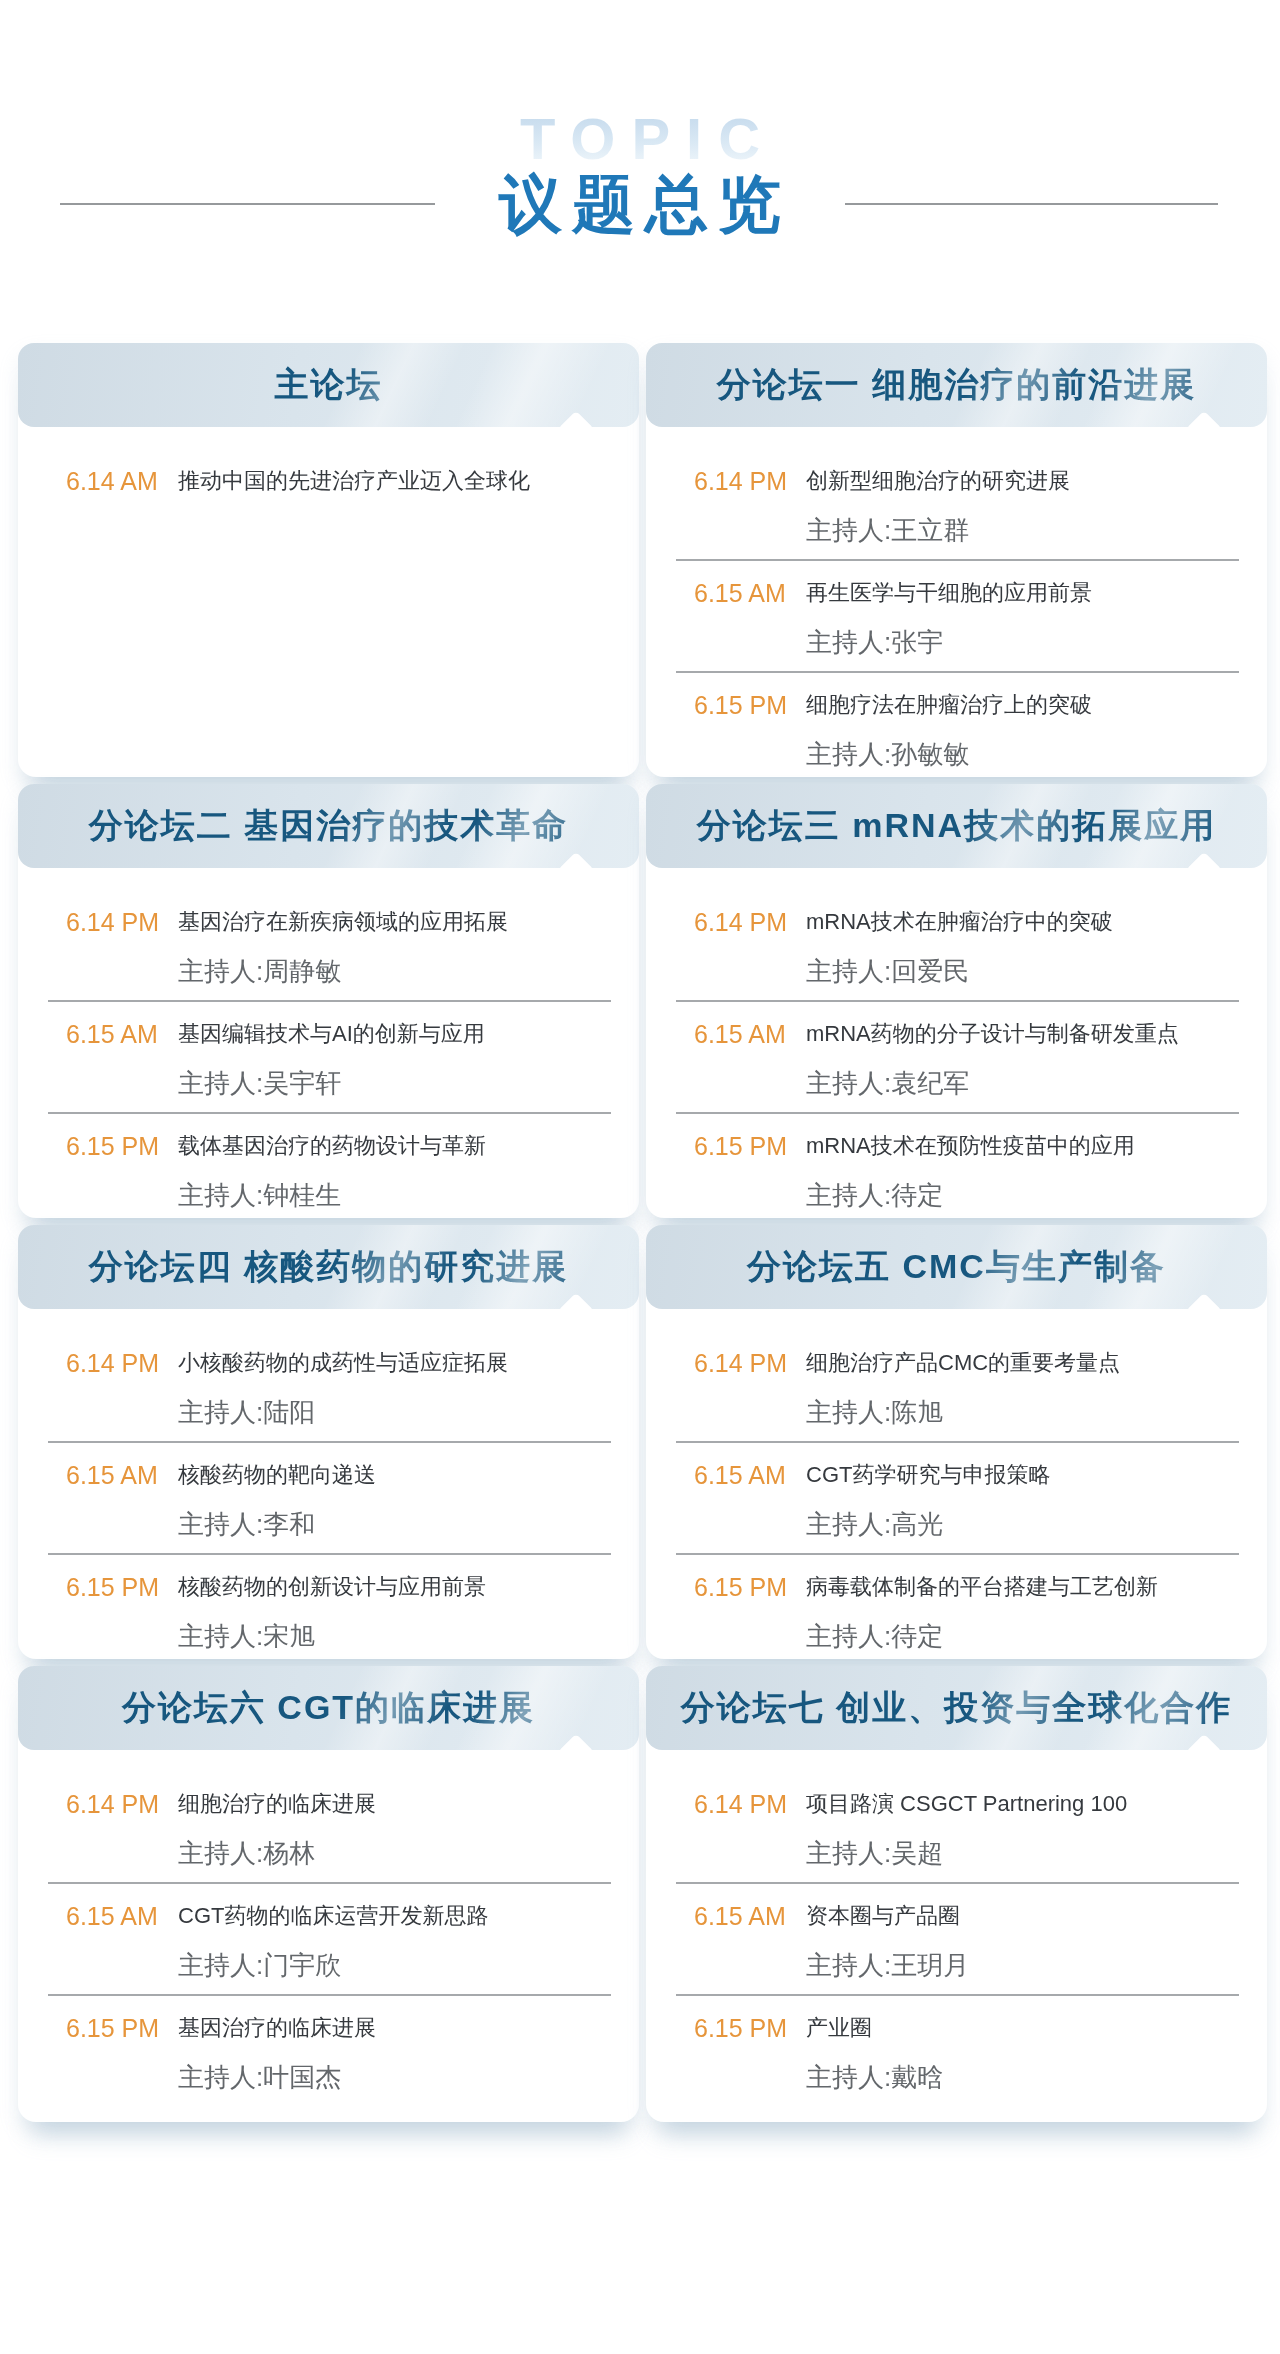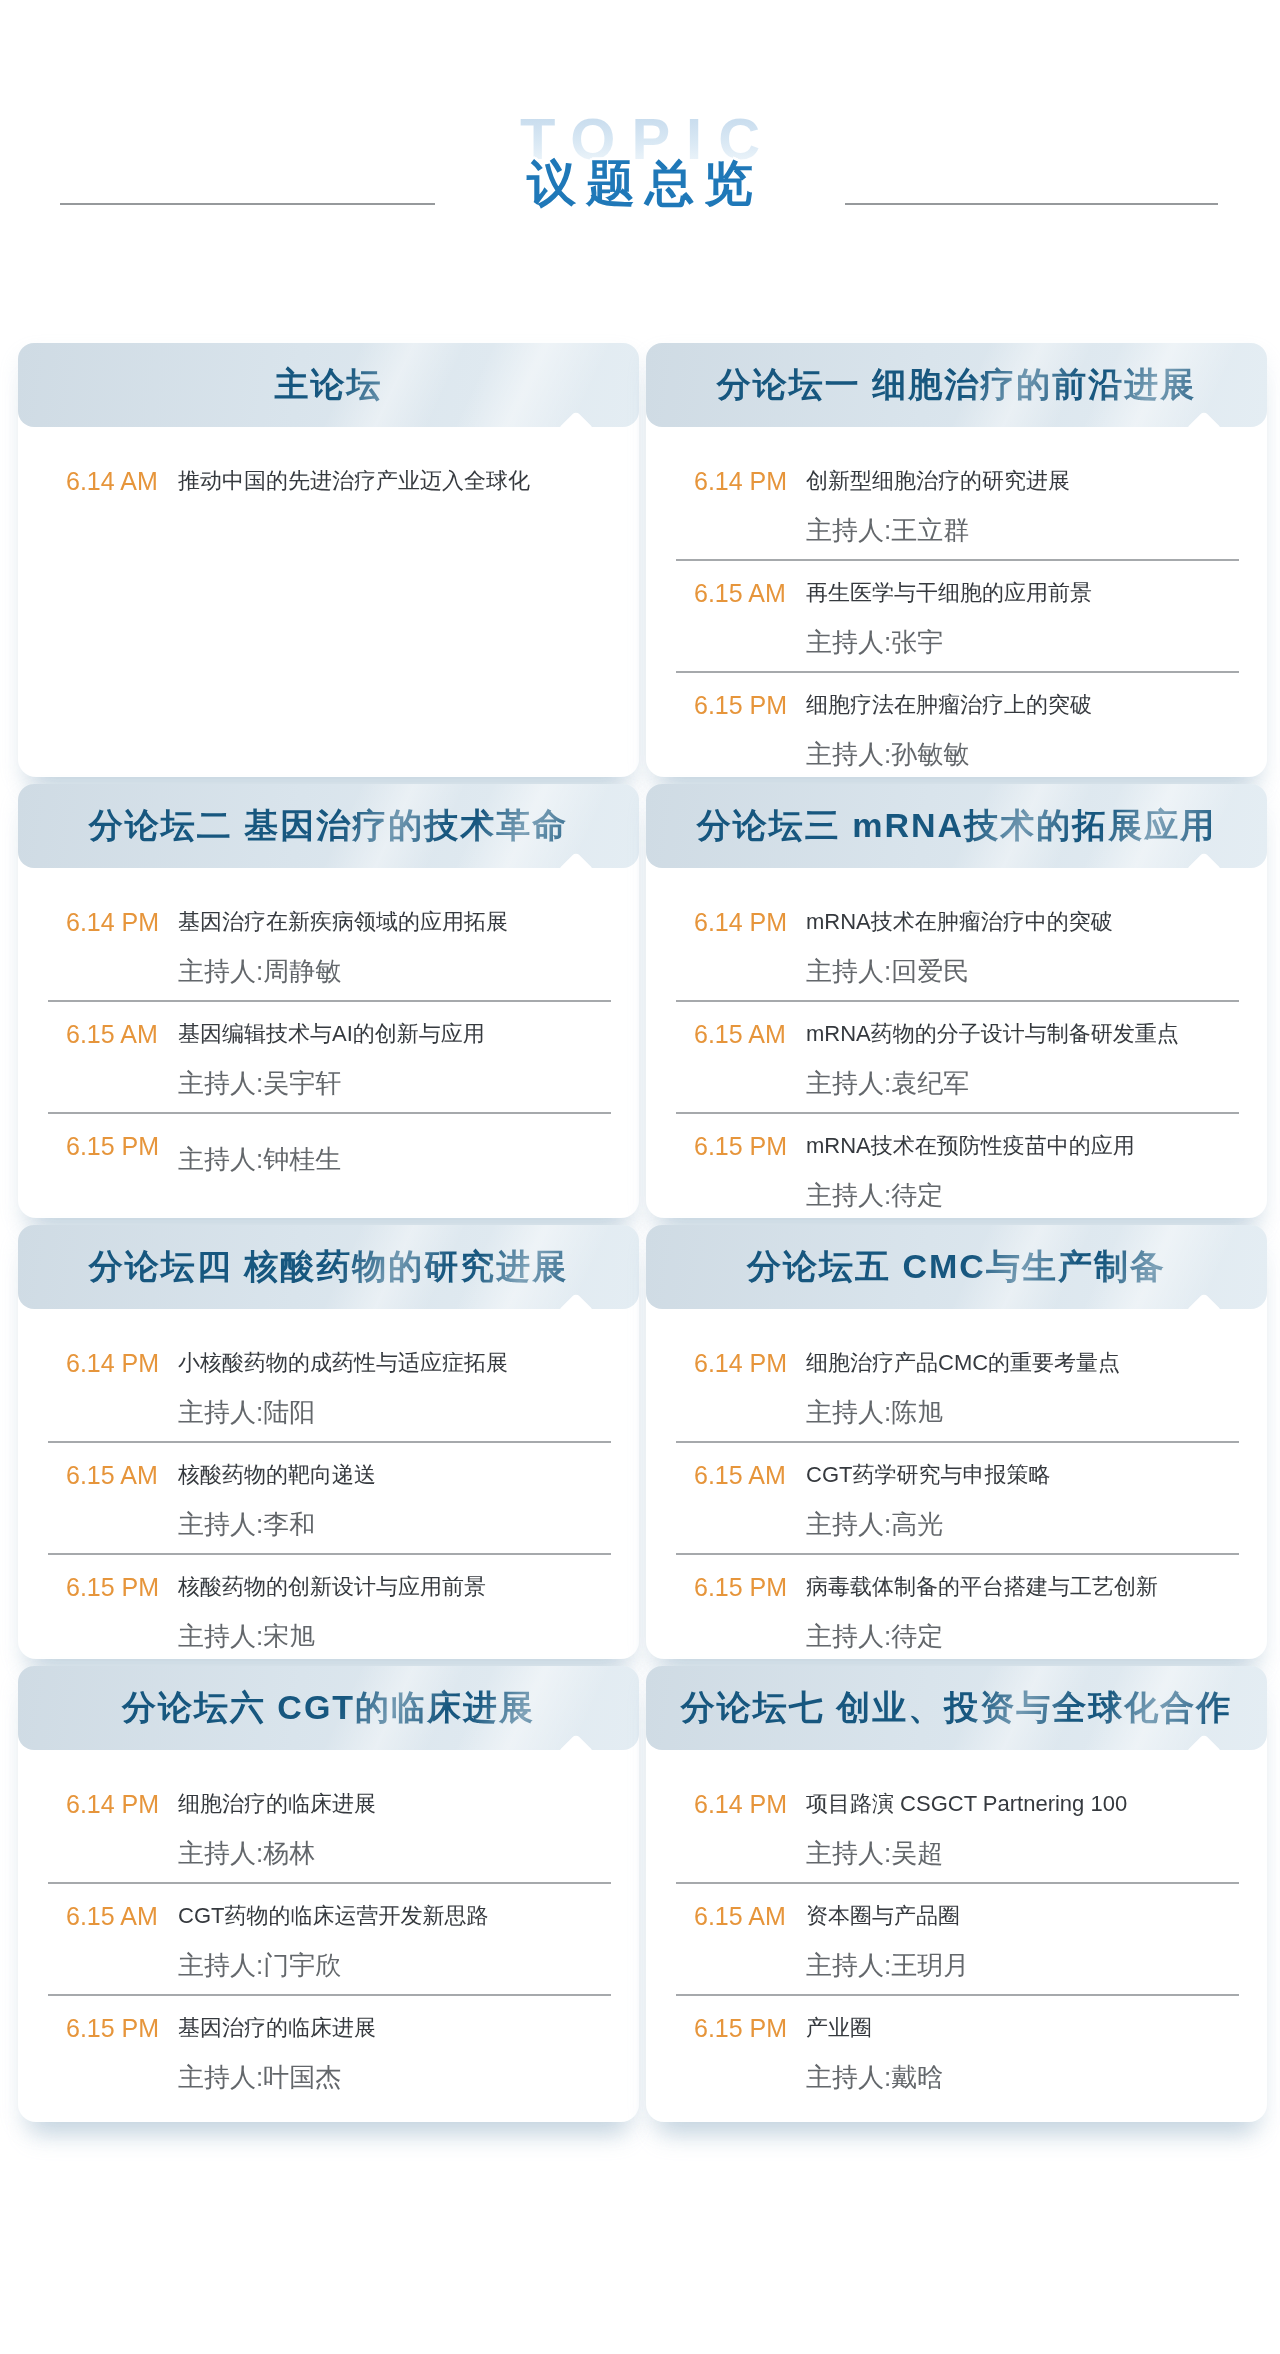--- a/index.html
+++ b/index.html
@@ -16,8 +16,8 @@
     -webkit-background-clip:text;background-clip:text;color:transparent;
   }
   .zh-title{
-    position:absolute;top:150px;left:0;right:0;text-align:center;
-    font-size:49px;font-weight:900;color:#1f78b8;letter-spacing:10px;padding-left:10px;line-height:1.35;
+    position:absolute;top:162px;left:0;right:0;text-align:center;
+    font-size:63px;font-weight:900;color:#1f78b8;letter-spacing:10px;padding-left:10px;line-height:1.35;
     text-shadow:3px 0 0 #fff,-3px 0 0 #fff,0 3px 0 #fff,0 -3px 0 #fff,
                 2px 2px 0 #fff,-2px -2px 0 #fff,2px -2px 0 #fff,-2px 2px 0 #fff;
   }

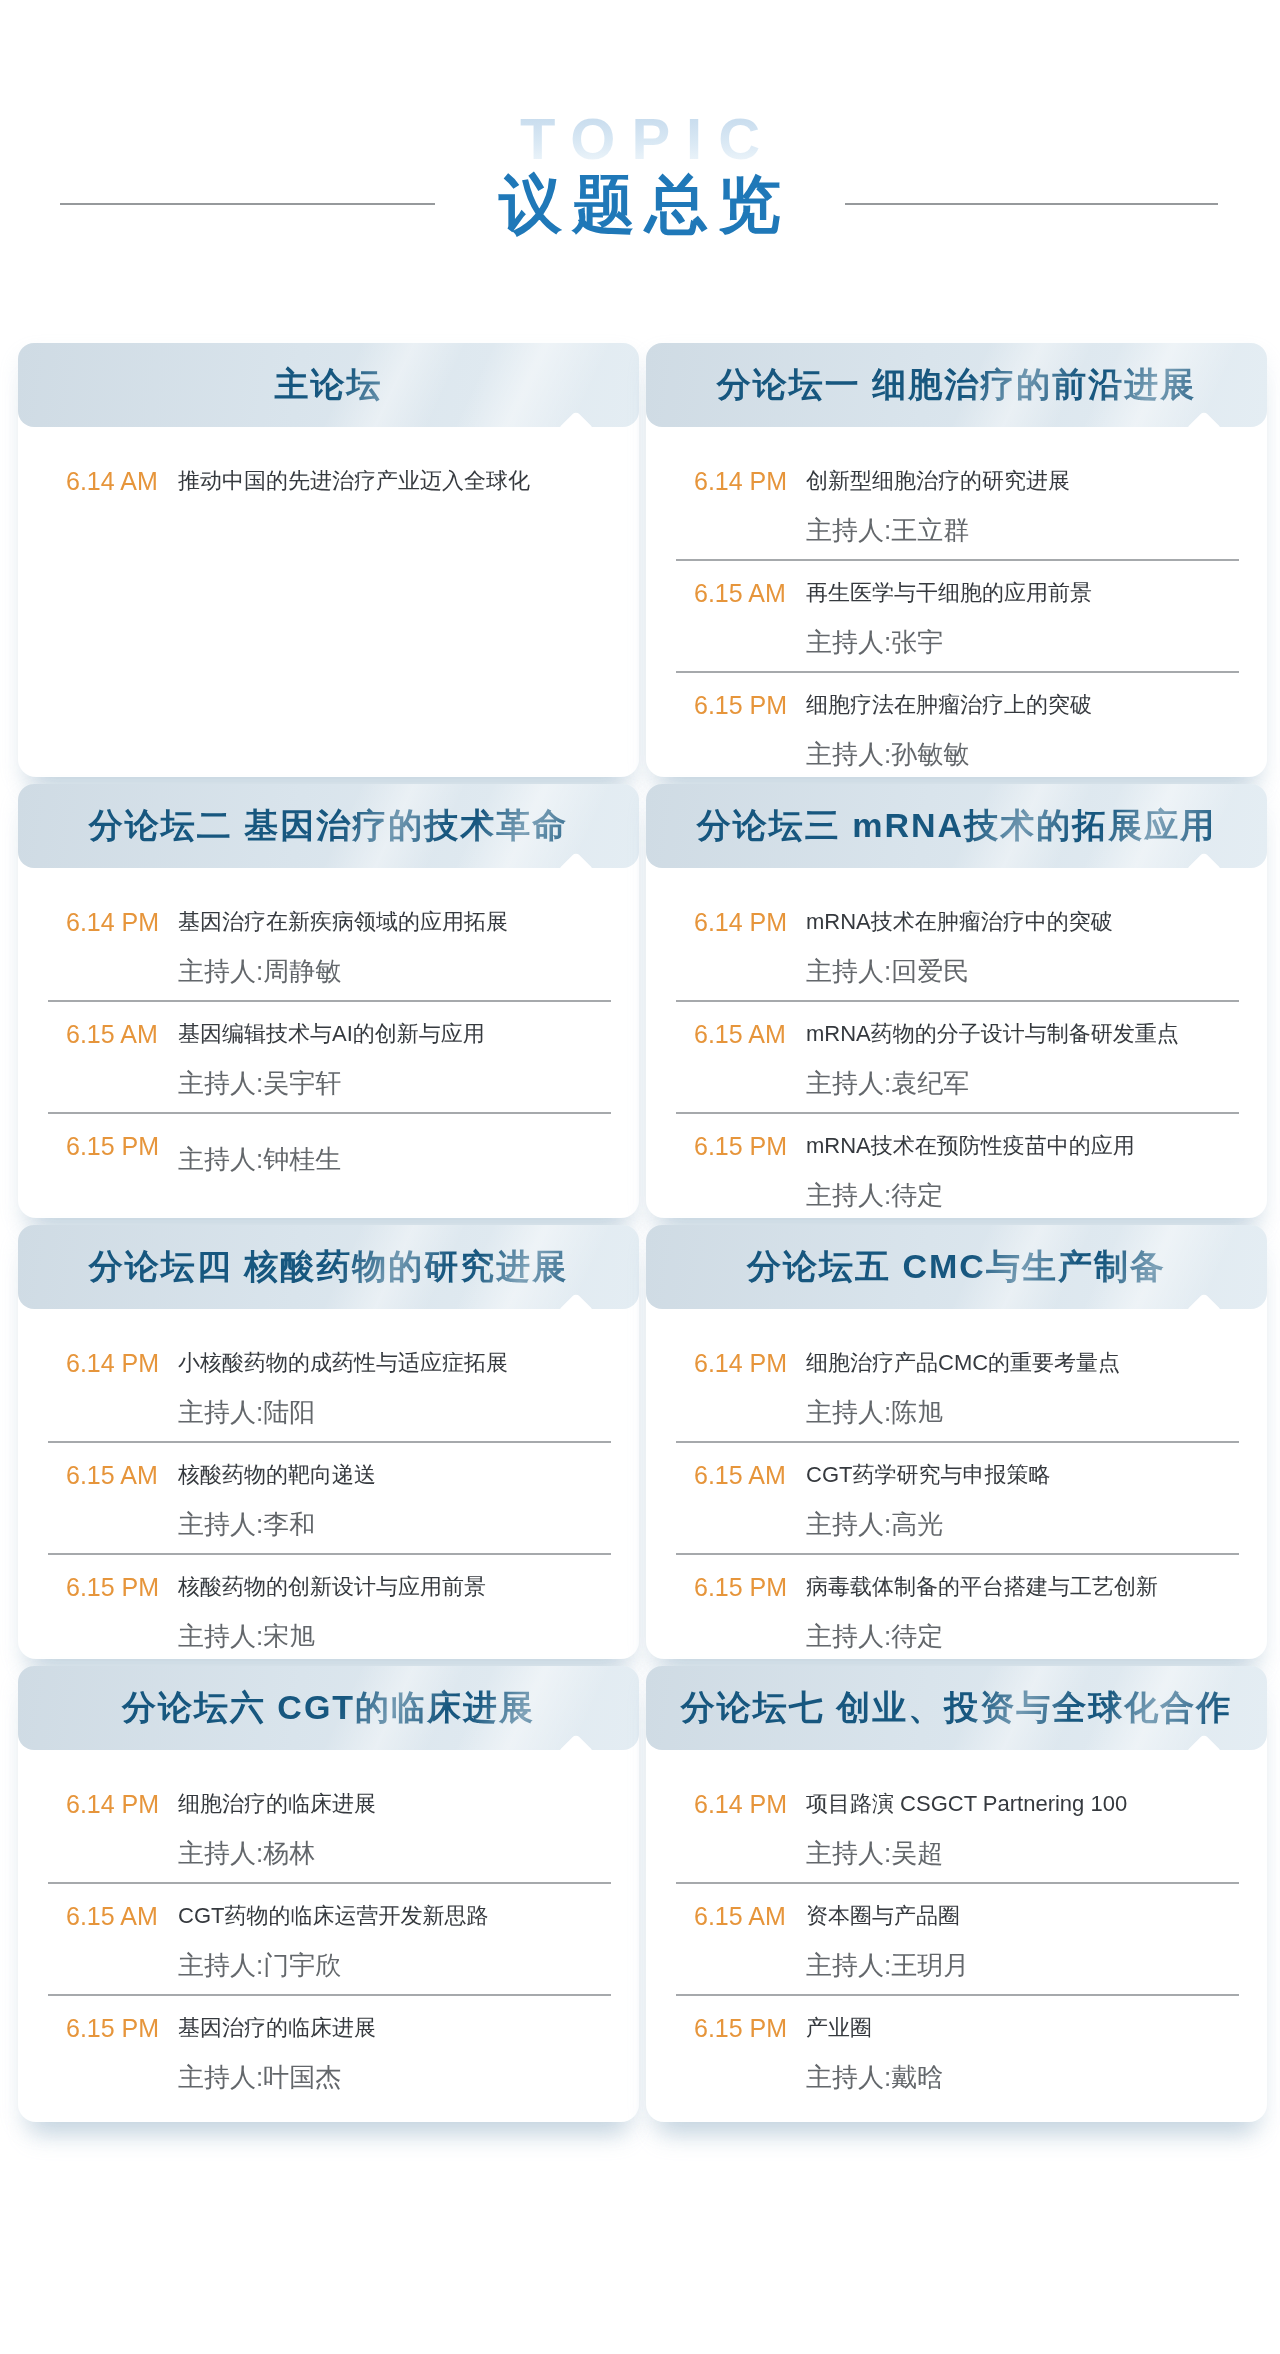--- a/index.html
+++ b/index.html
@@ -139,6 +139,7 @@
       <div class="session">
         <div class="time">6.15 PM</div>
         <div class="sess-content">
+          <div class="sess-title">载体基因治疗的药物设计与革新</div>
           <div class="sess-host">主持人:钟桂生</div>
         </div>
       </div>

